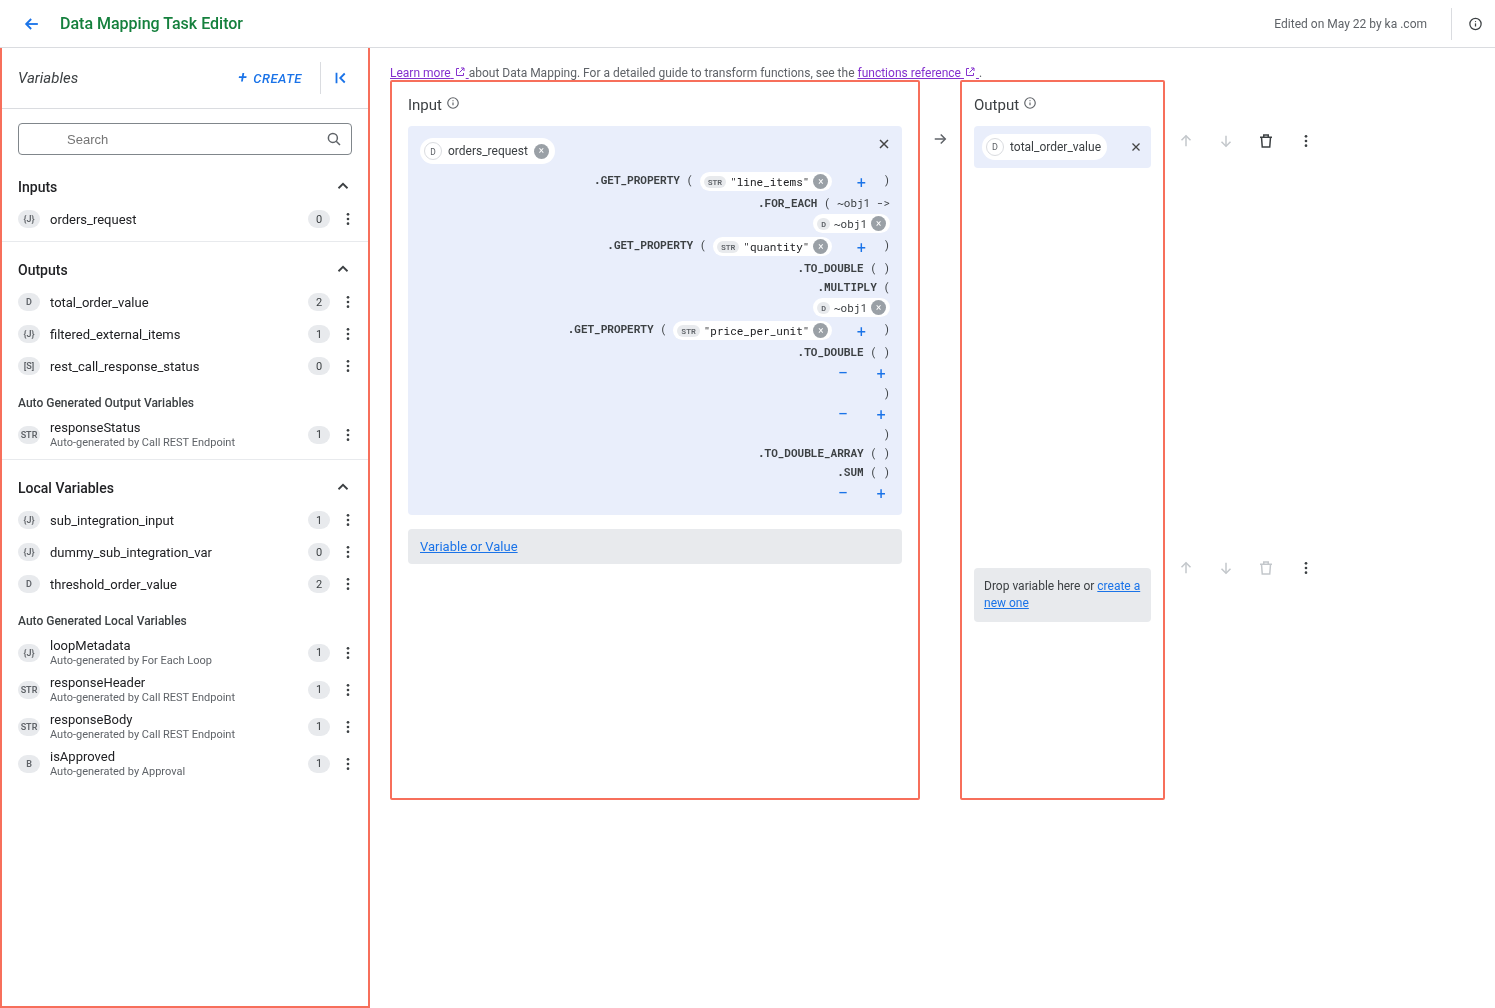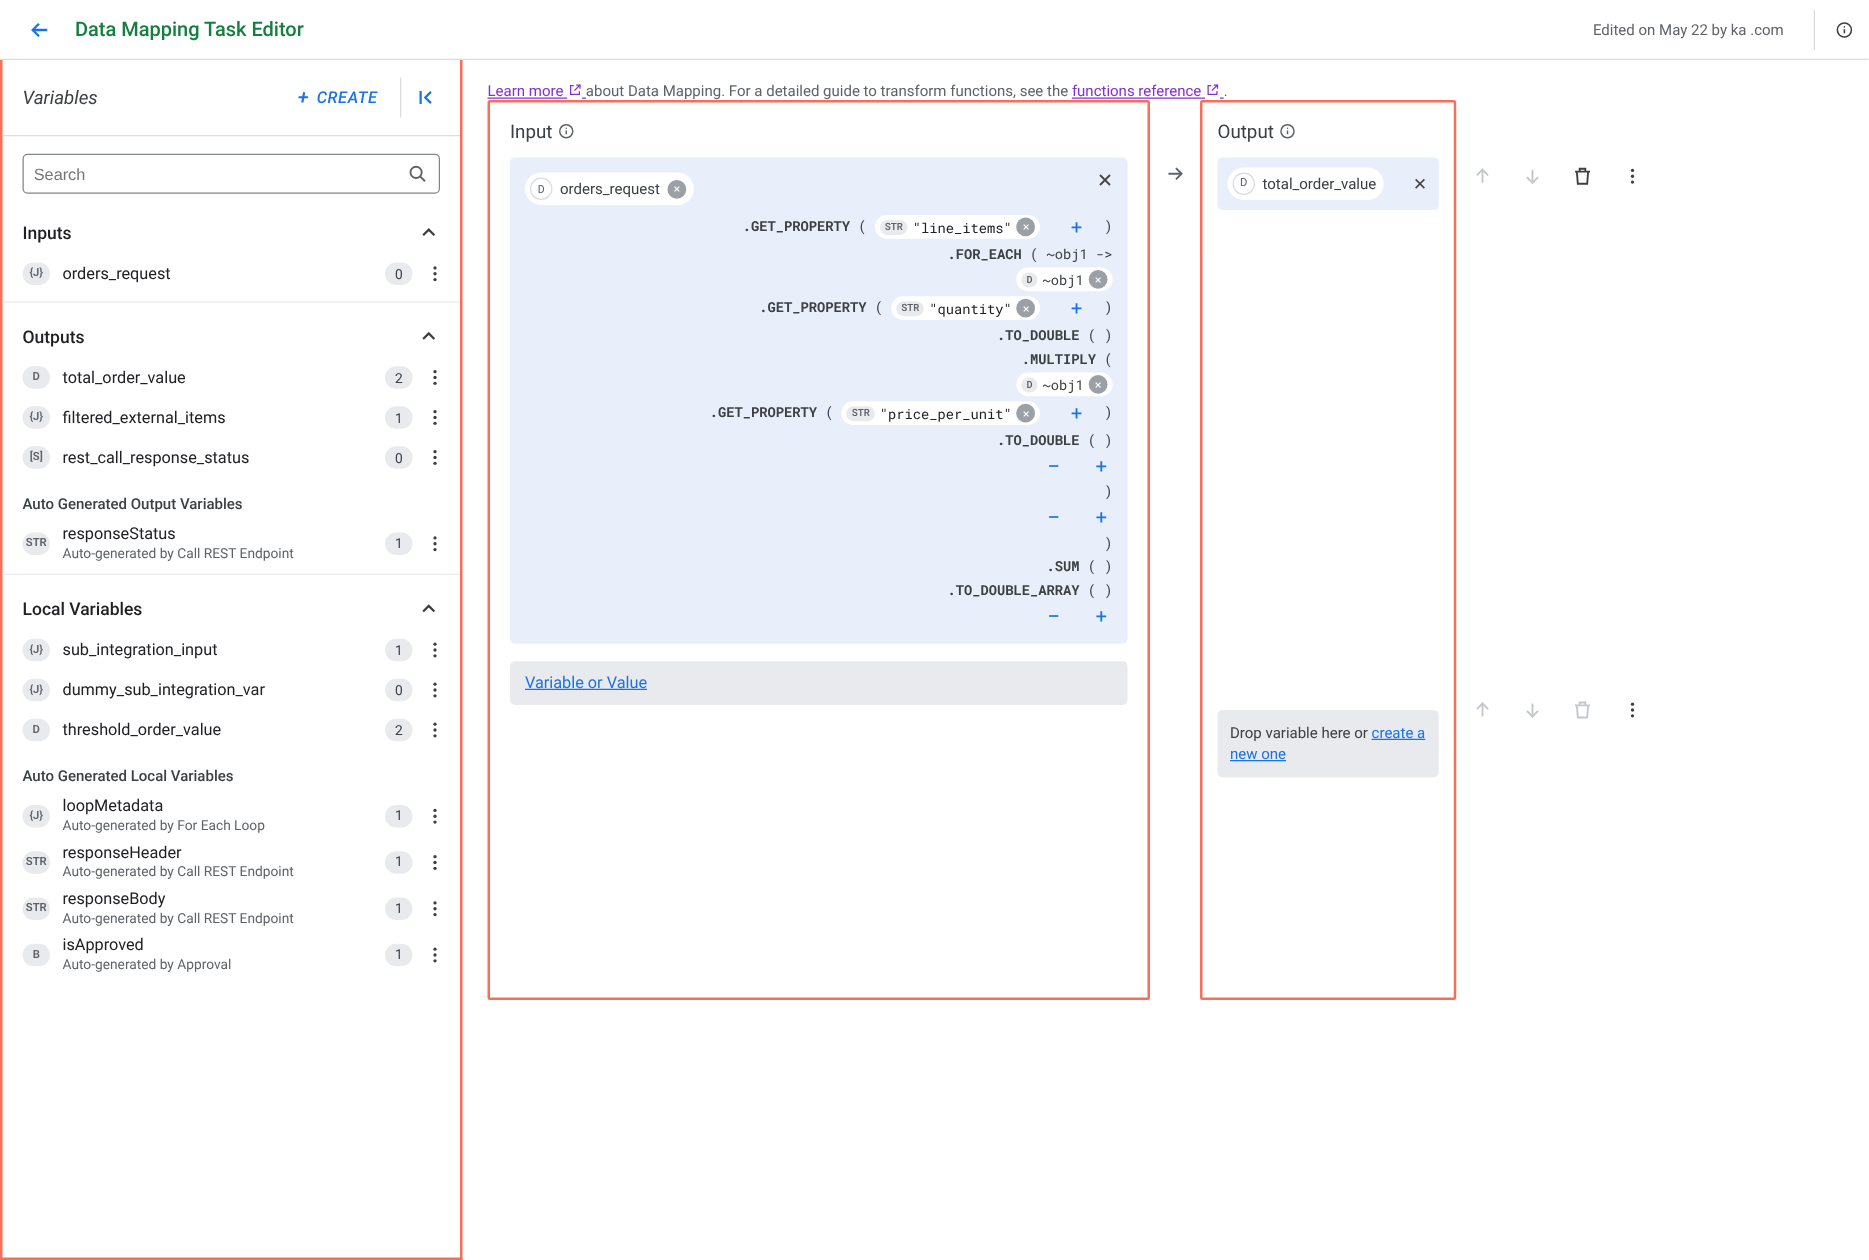--- a/index.html
+++ b/index.html
@@ -238,7 +238,7 @@
   color: #3c4043;
   margin-bottom: 12px;
   display: flex;
-  align-items: center;
+  align-items: flex-start;
   gap: 4px;
 }
 .panel-title .info-icon { color: #5f6368; }

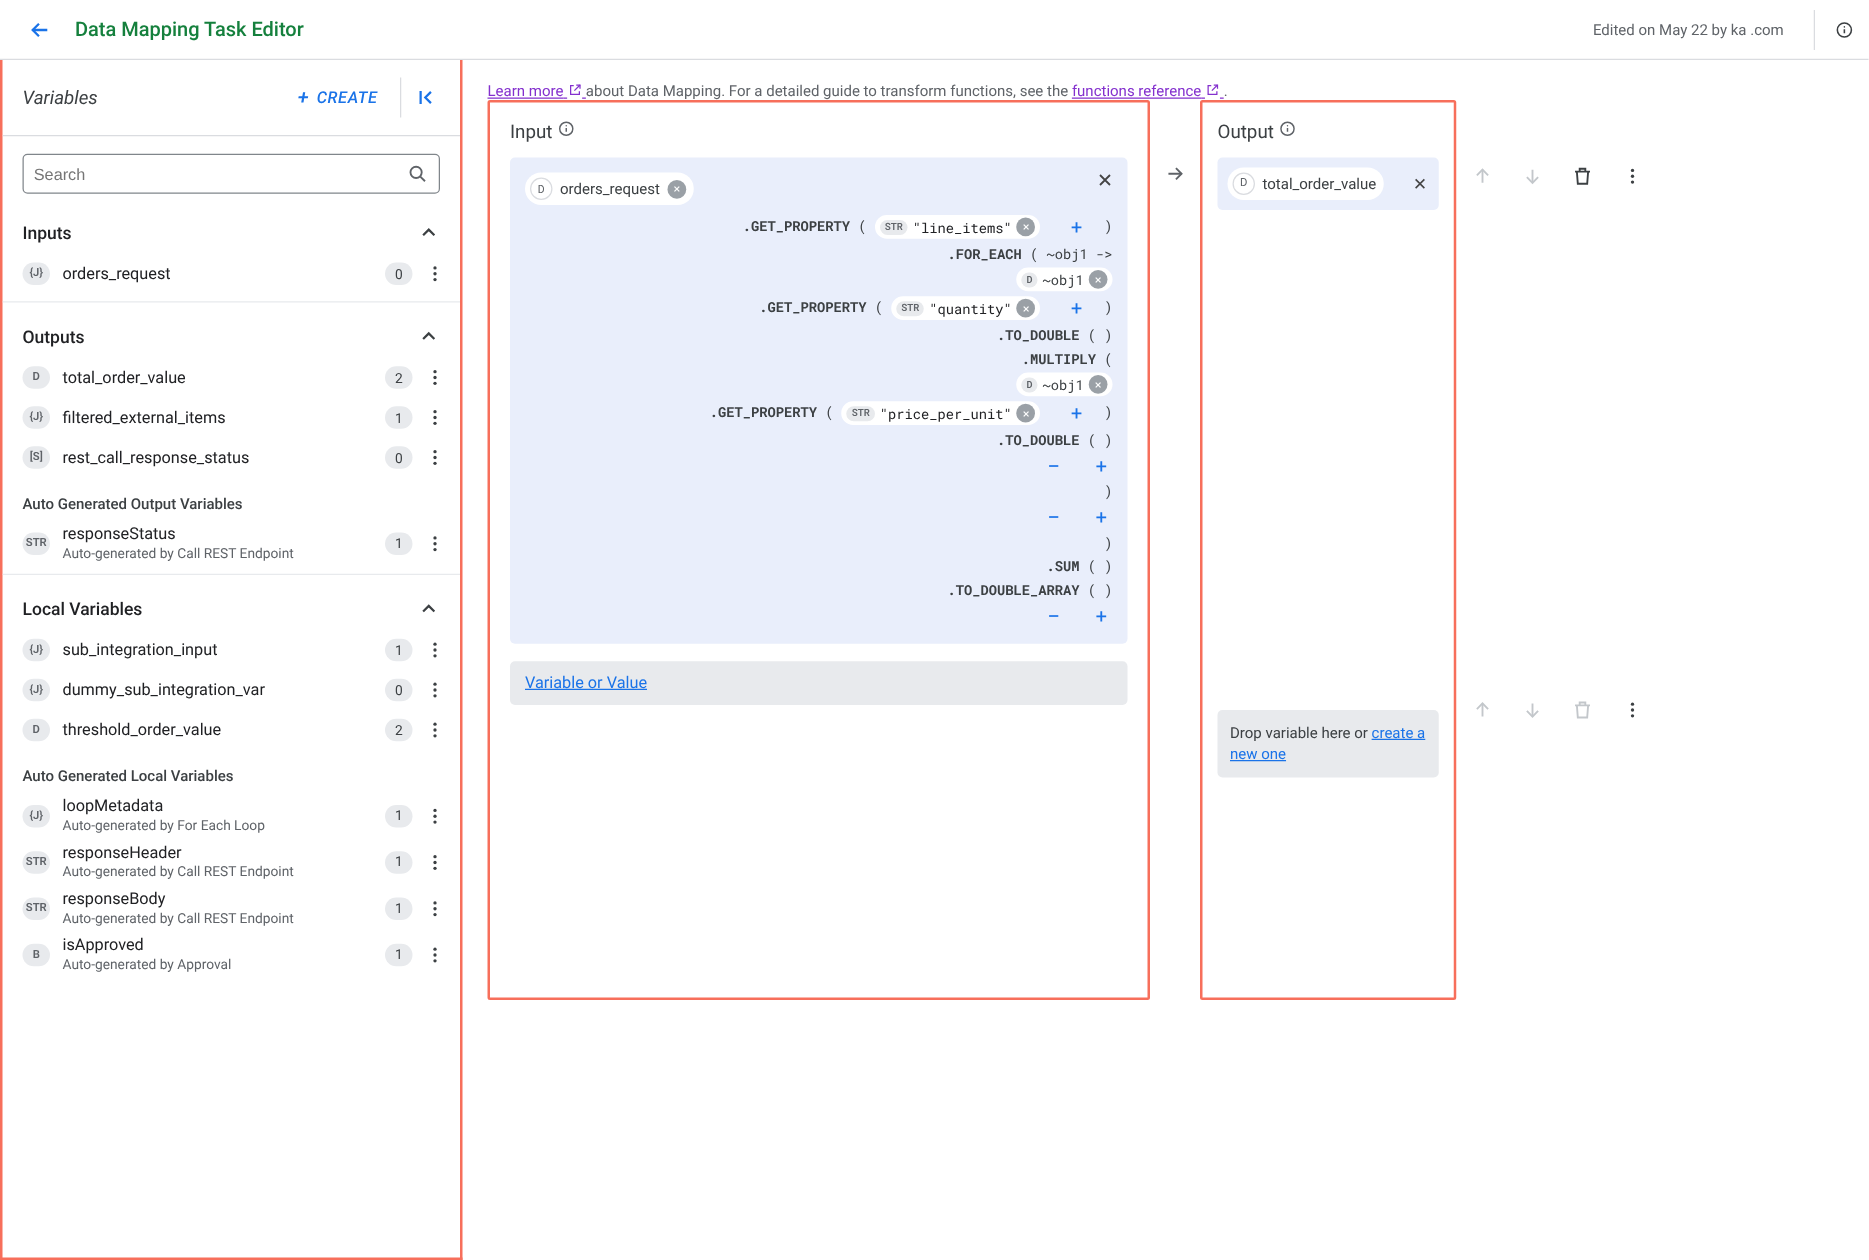--- a/index.html
+++ b/index.html
@@ -117,6 +117,7 @@
   font-size: 13px;
   color: #5f6368;
   background: transparent;
+  margin-left: 40px;
 }
 .search .search-icon { color: #5f6368; display:flex; }
 

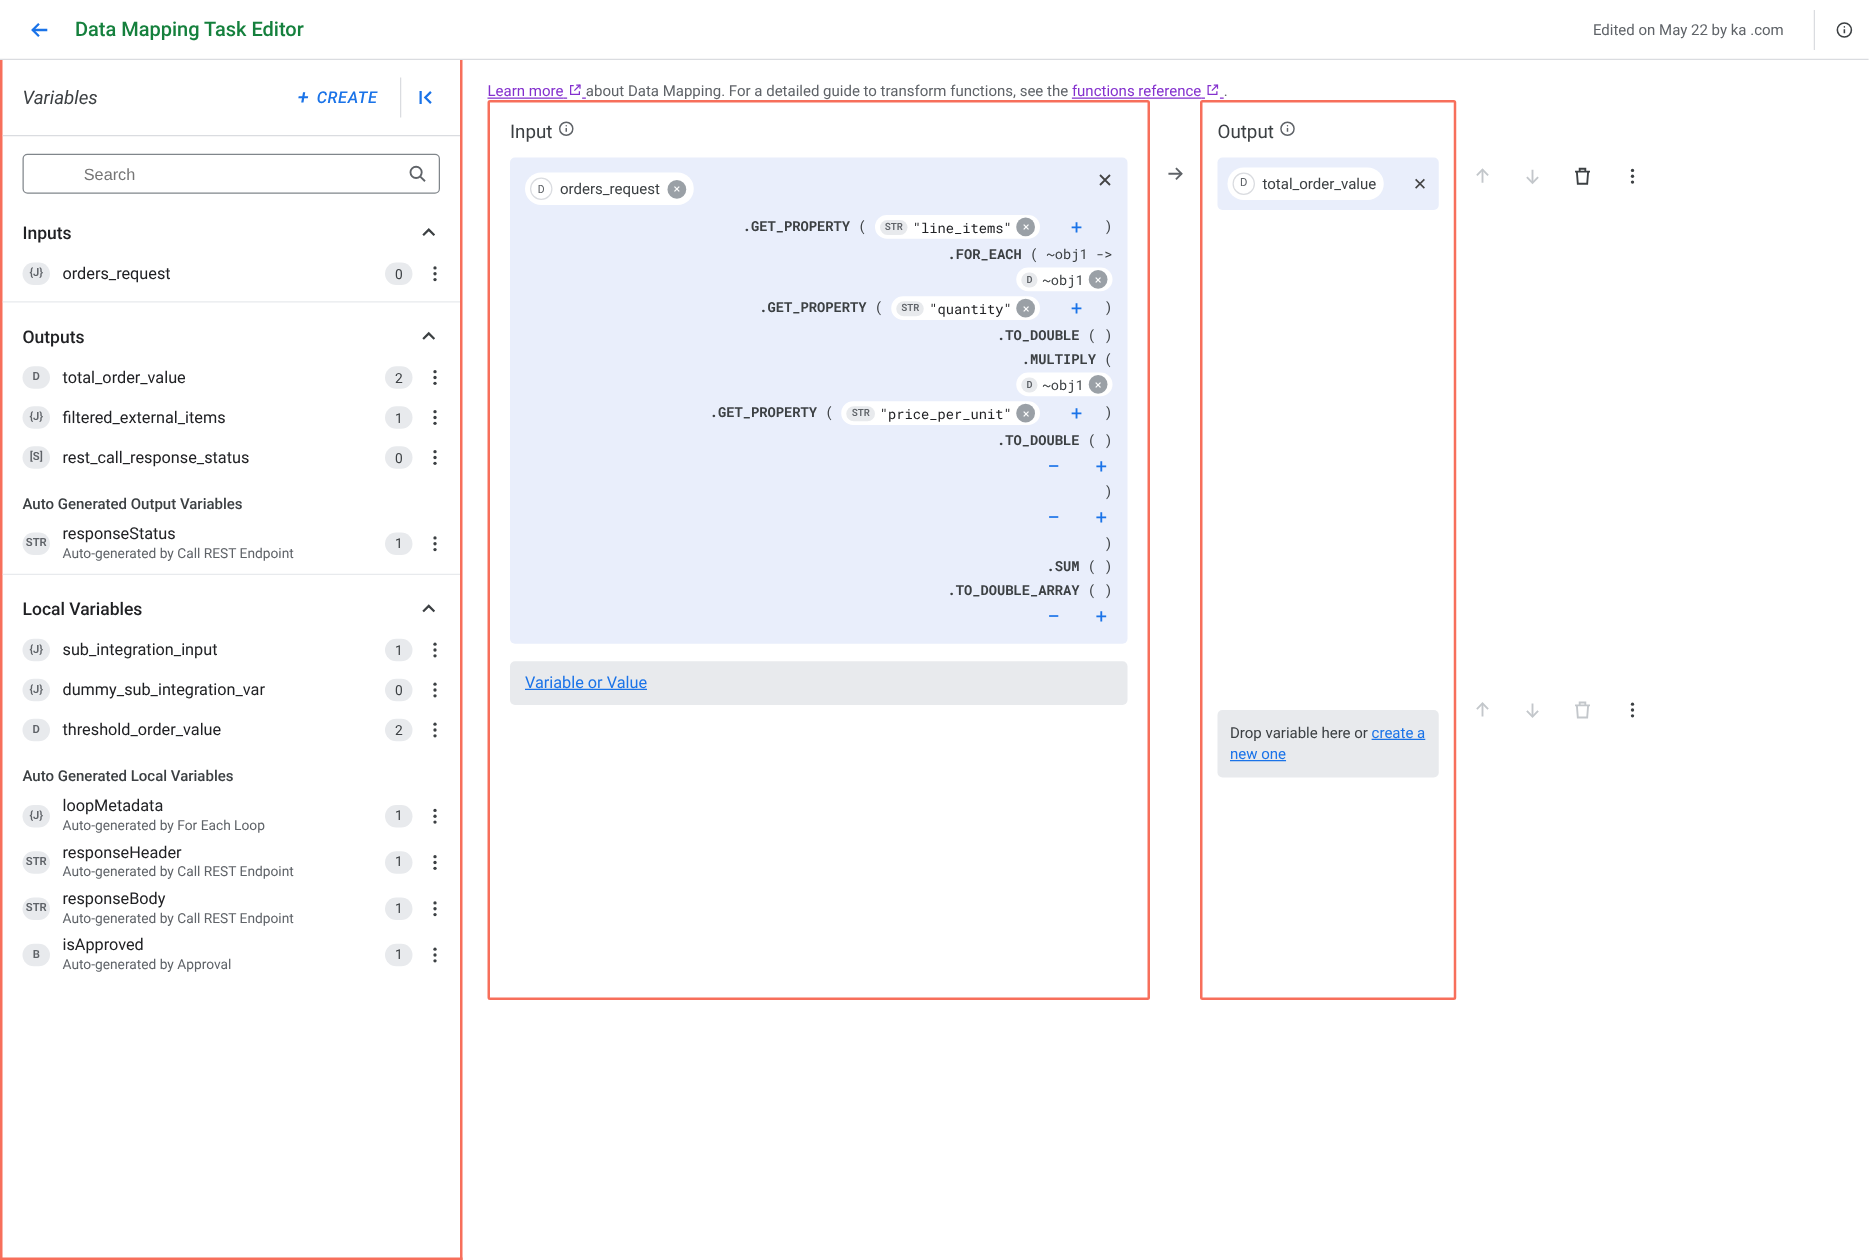--- a/index.html
+++ b/index.html
@@ -817,10 +817,10 @@
           <div class="code-line">&nbsp;&nbsp;&nbsp;&nbsp;)</div>
 
           <div class="code-line">
+            &nbsp;&nbsp;&nbsp;&nbsp;<span class="fn">.TO_DOUBLE_ARRAY</span> ( )
+          </div>
+          <div class="code-line">
             &nbsp;&nbsp;&nbsp;&nbsp;<span class="fn">.SUM</span> ( )
-          </div>
-          <div class="code-line">
-            &nbsp;&nbsp;&nbsp;&nbsp;<span class="fn">.TO_DOUBLE_ARRAY</span> ( )
           </div>
           <div class="code-line">
             &nbsp;&nbsp;&nbsp;&nbsp;<span class="minus-btn-sm">−</span>&nbsp;&nbsp;

